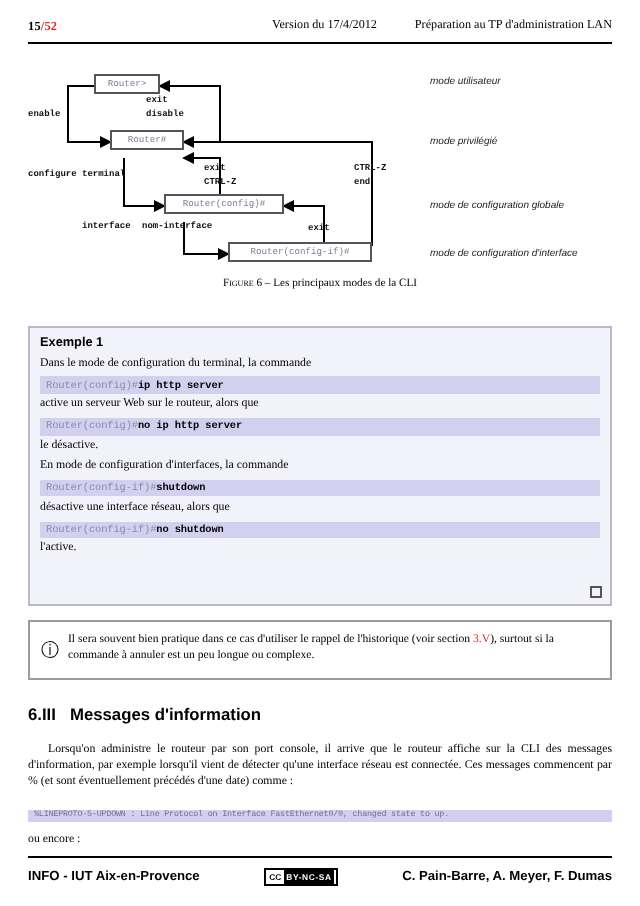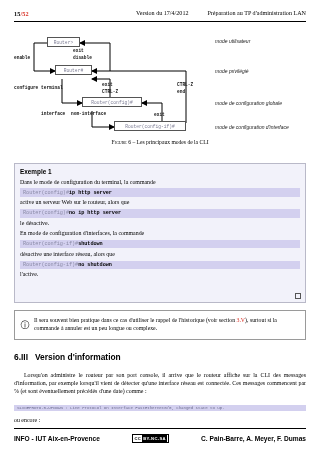--- a/index.html
+++ b/index.html
@@ -370,7 +370,7 @@
 </div>
 
 <div class="section-heading">
-  <span class="num">6.III</span><span>Version d'information</span>
+  <span class="num">6.III</span><span>Messages d'information</span>
 </div>
 
 <div class="section-para">Lorsqu'on administre le routeur par son port console, il arrive que le routeur affiche sur la CLI des messages d'information, par exemple lorsqu'il vient de détecter qu'une interface réseau est connectée. Ces messages commencent par % (et sont éventuellement précédés d'une date) comme :</div>

